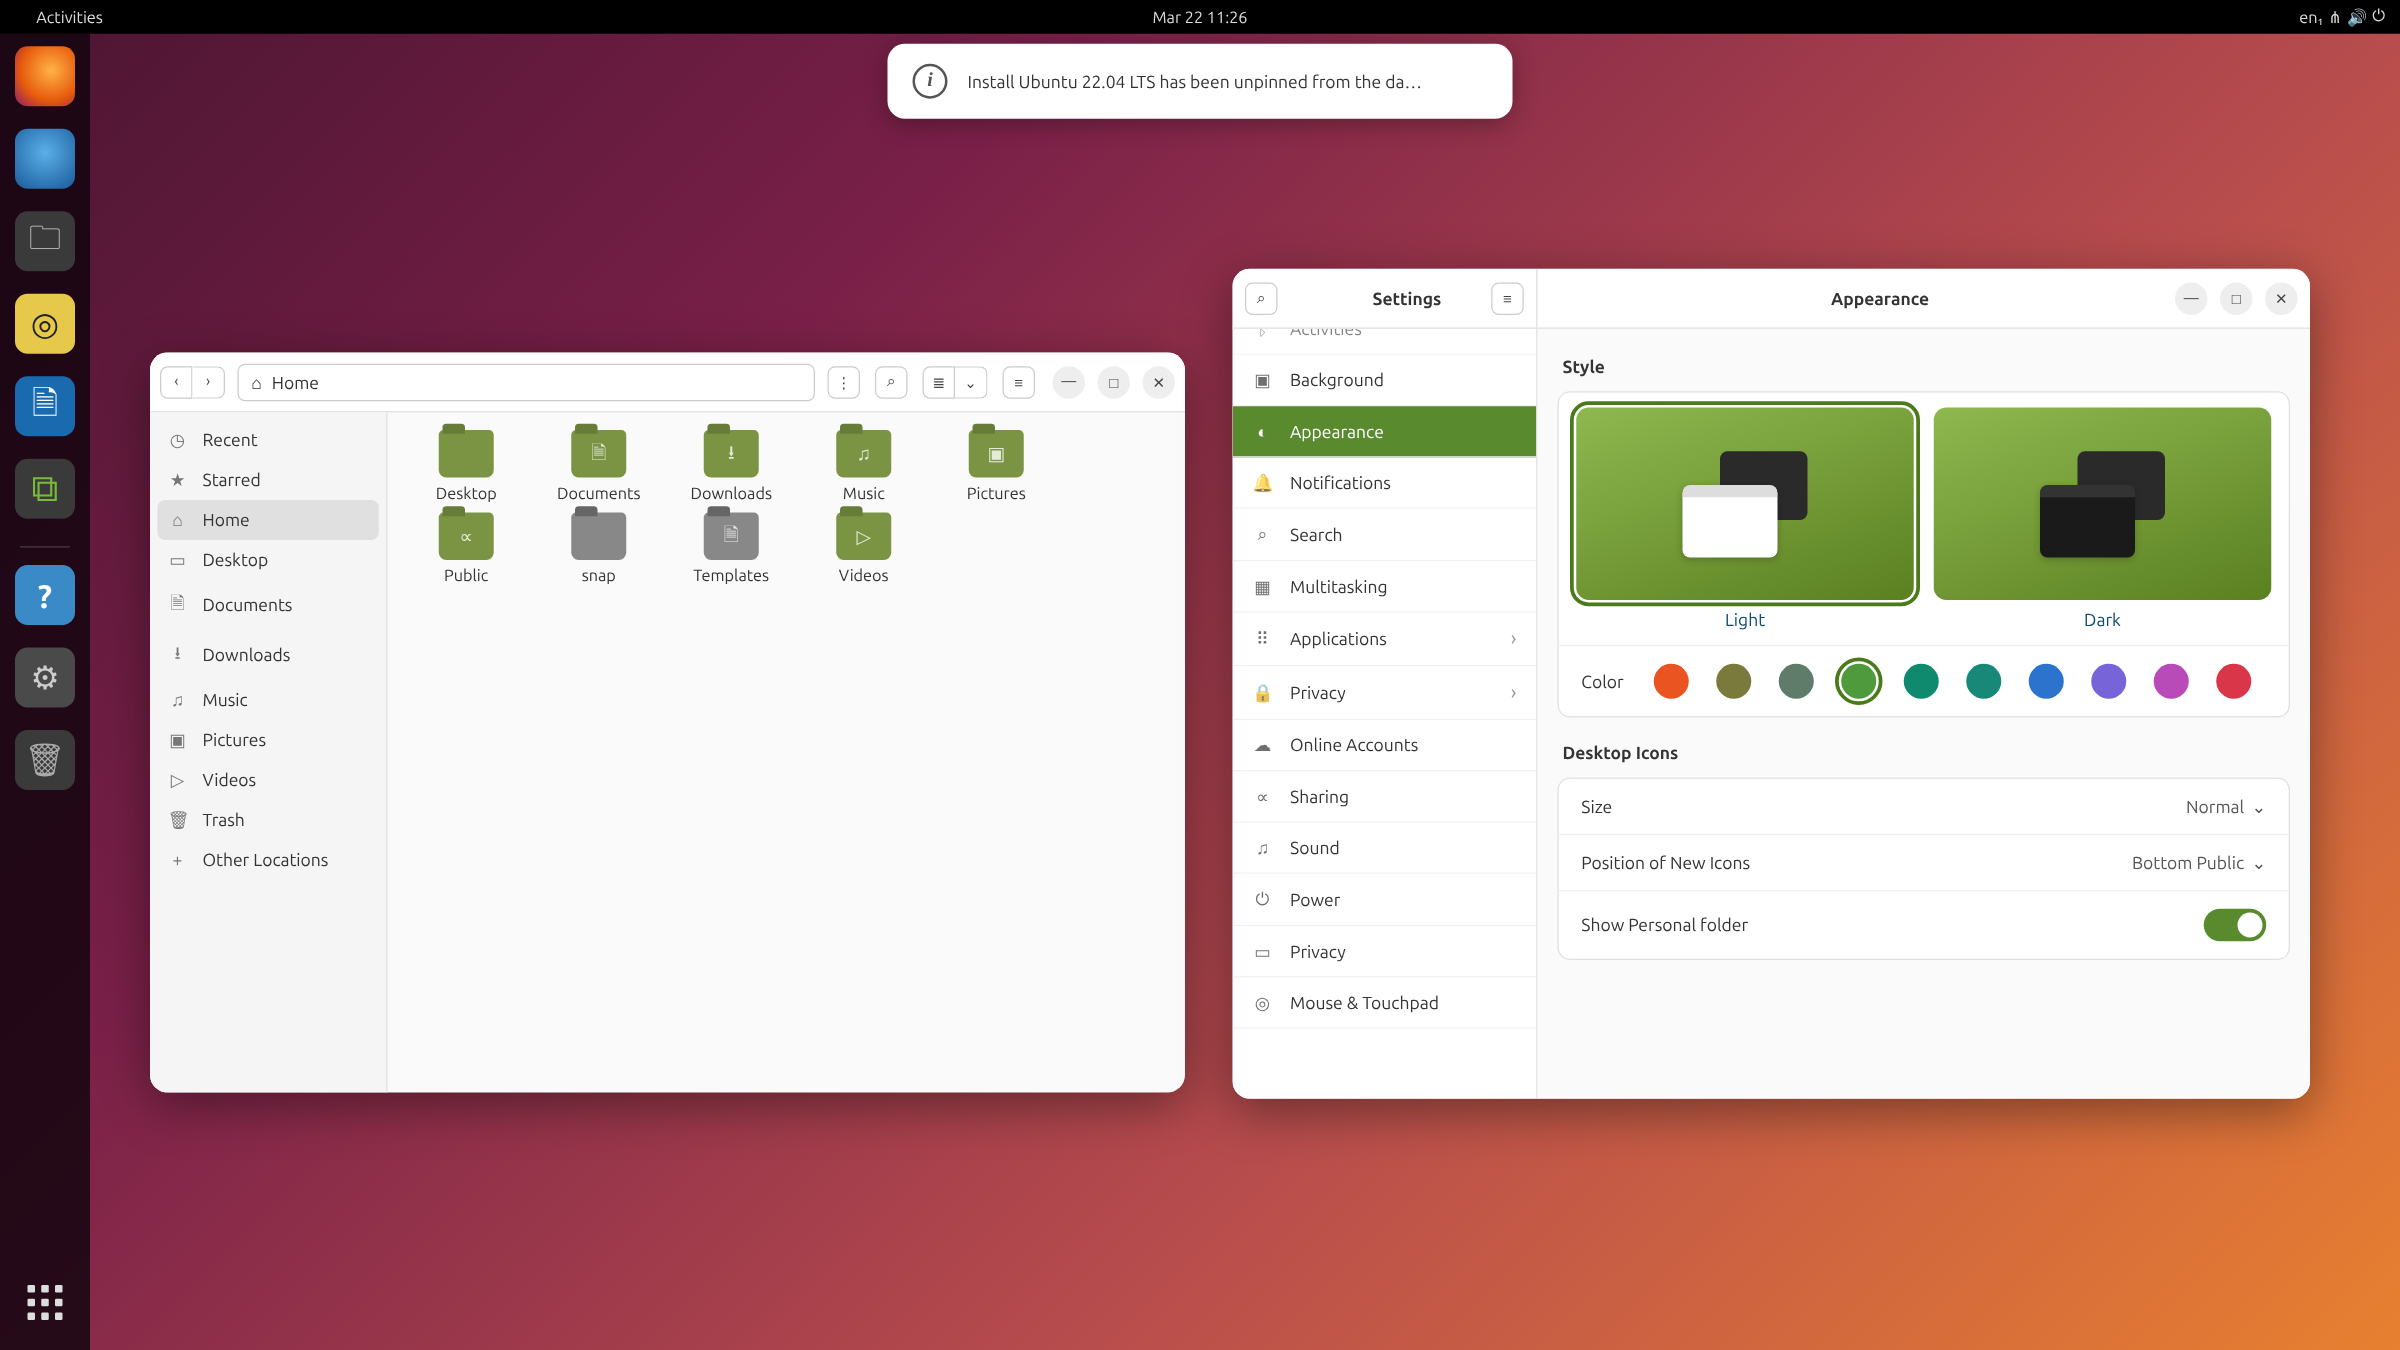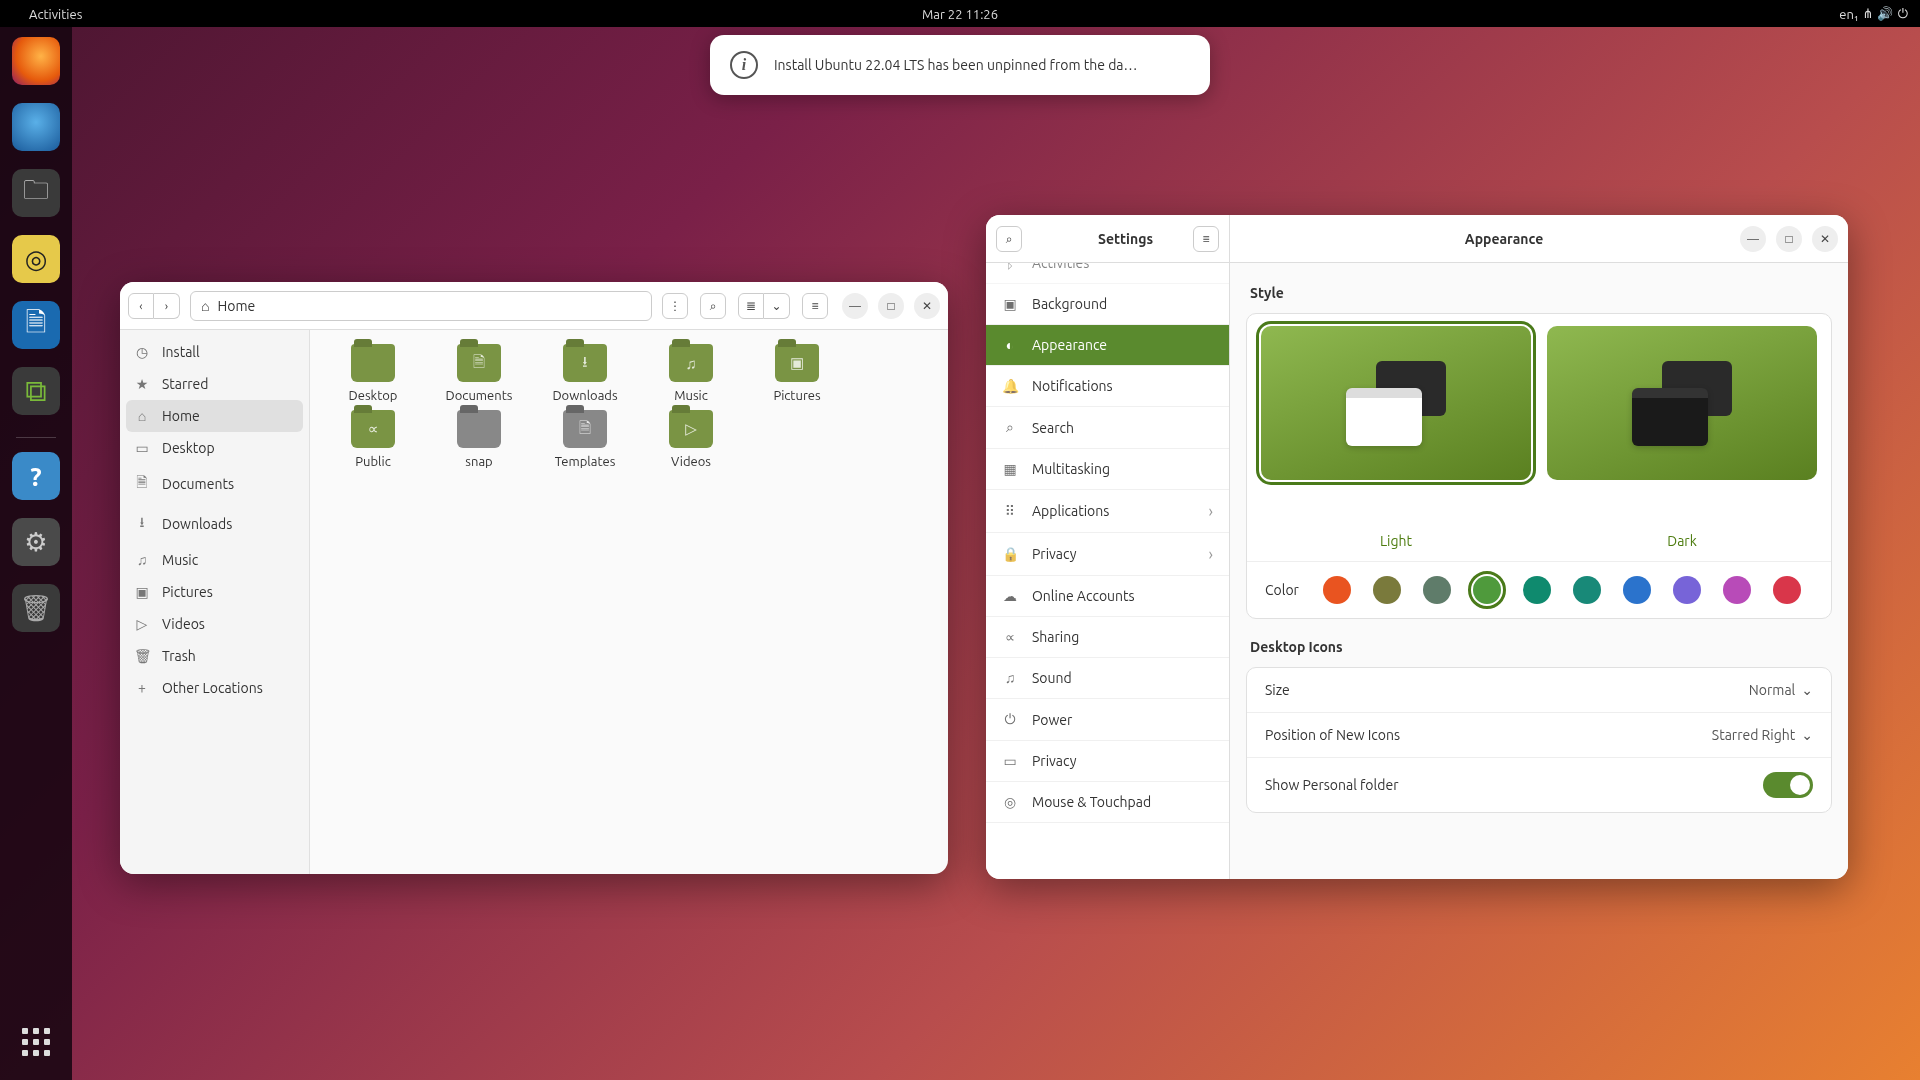--- a/index.html
+++ b/index.html
@@ -163,7 +163,7 @@
     <div class="sidebar" id="files-sidebar">
         <div class="side-item">
           <span class="ico">◷</span>
-          <span>Install</span>
+          <span>Recent</span>
         </div>
         <div class="side-item">
           <span class="ico">★</span>

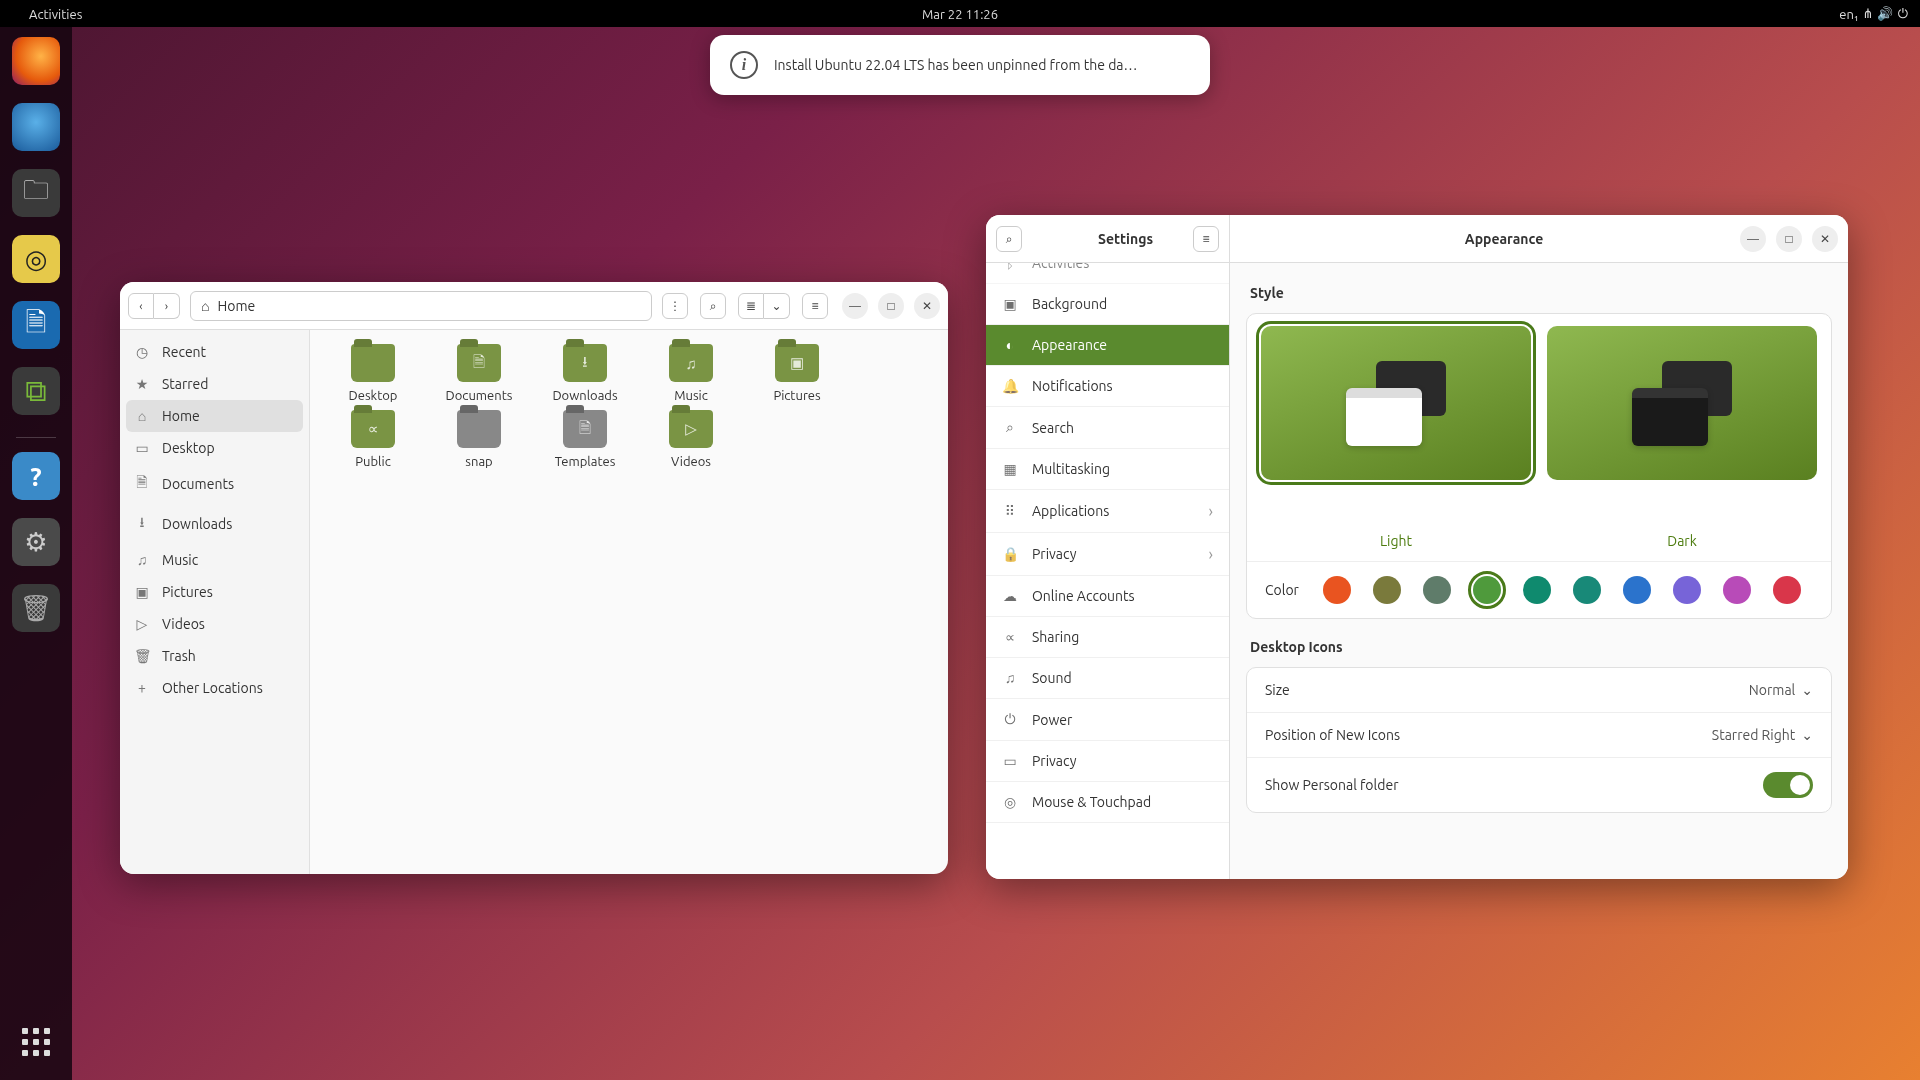--- a/index.html
+++ b/index.html
@@ -78,7 +78,7 @@
 .stack .w1 { position: absolute; top: 0; right: 0; width: 70px; height: 55px; background: #2a2a2a; border-radius: 6px; }
 .stack .w2 { position: absolute; bottom: 0; left: 0; width: 76px; height: 58px; background: #fff; border-radius: 6px; border-top: 10px solid #ddd; box-shadow: 0 2px 6px rgba(0,0,0,.2); }
 .stack.dark .w2 { background: #1a1a1a; border-top-color: #333; }
-.style-label { font-size: 14px; color: #4d7c0f; margin-top: 45px; }
+.style-label { font-size: 14px; color: #0c4a6e; }
 .color-row { display: flex; align-items: center; gap: 16px; padding: 14px 18px; border-top: 1px solid #eee; }
 .color-label { font-size: 14px; color: #333; margin-right: 8px; }
 .swatch { width: 28px; height: 28px; border-radius: 50%; cursor: pointer; }

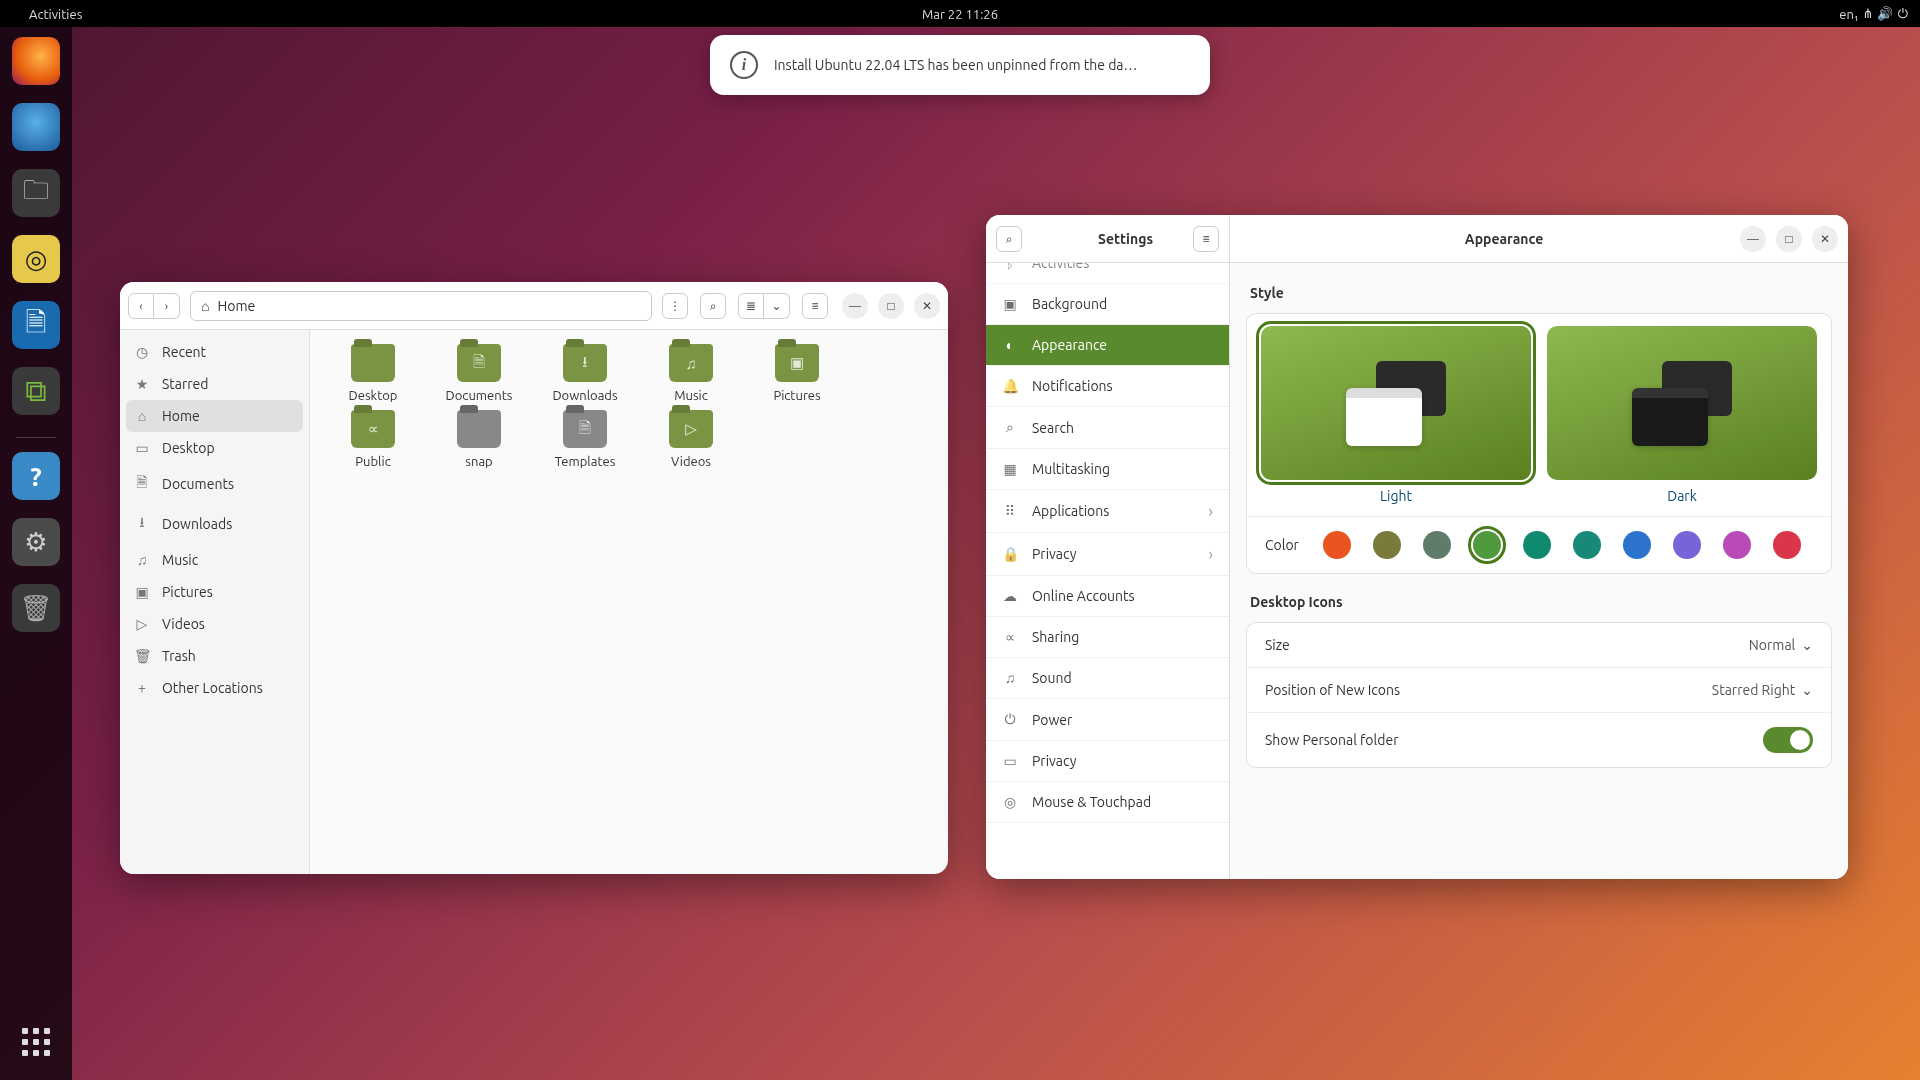--- a/index.html
+++ b/index.html
@@ -397,7 +397,7 @@
         <div class="list-row">
           <span>Position of New Icons</span>
           <div class="list-val">
-              <span>Starred Right</span>
+              <span>Bottom Public</span>
               <span>⌄</span>
             </div>
         </div>

